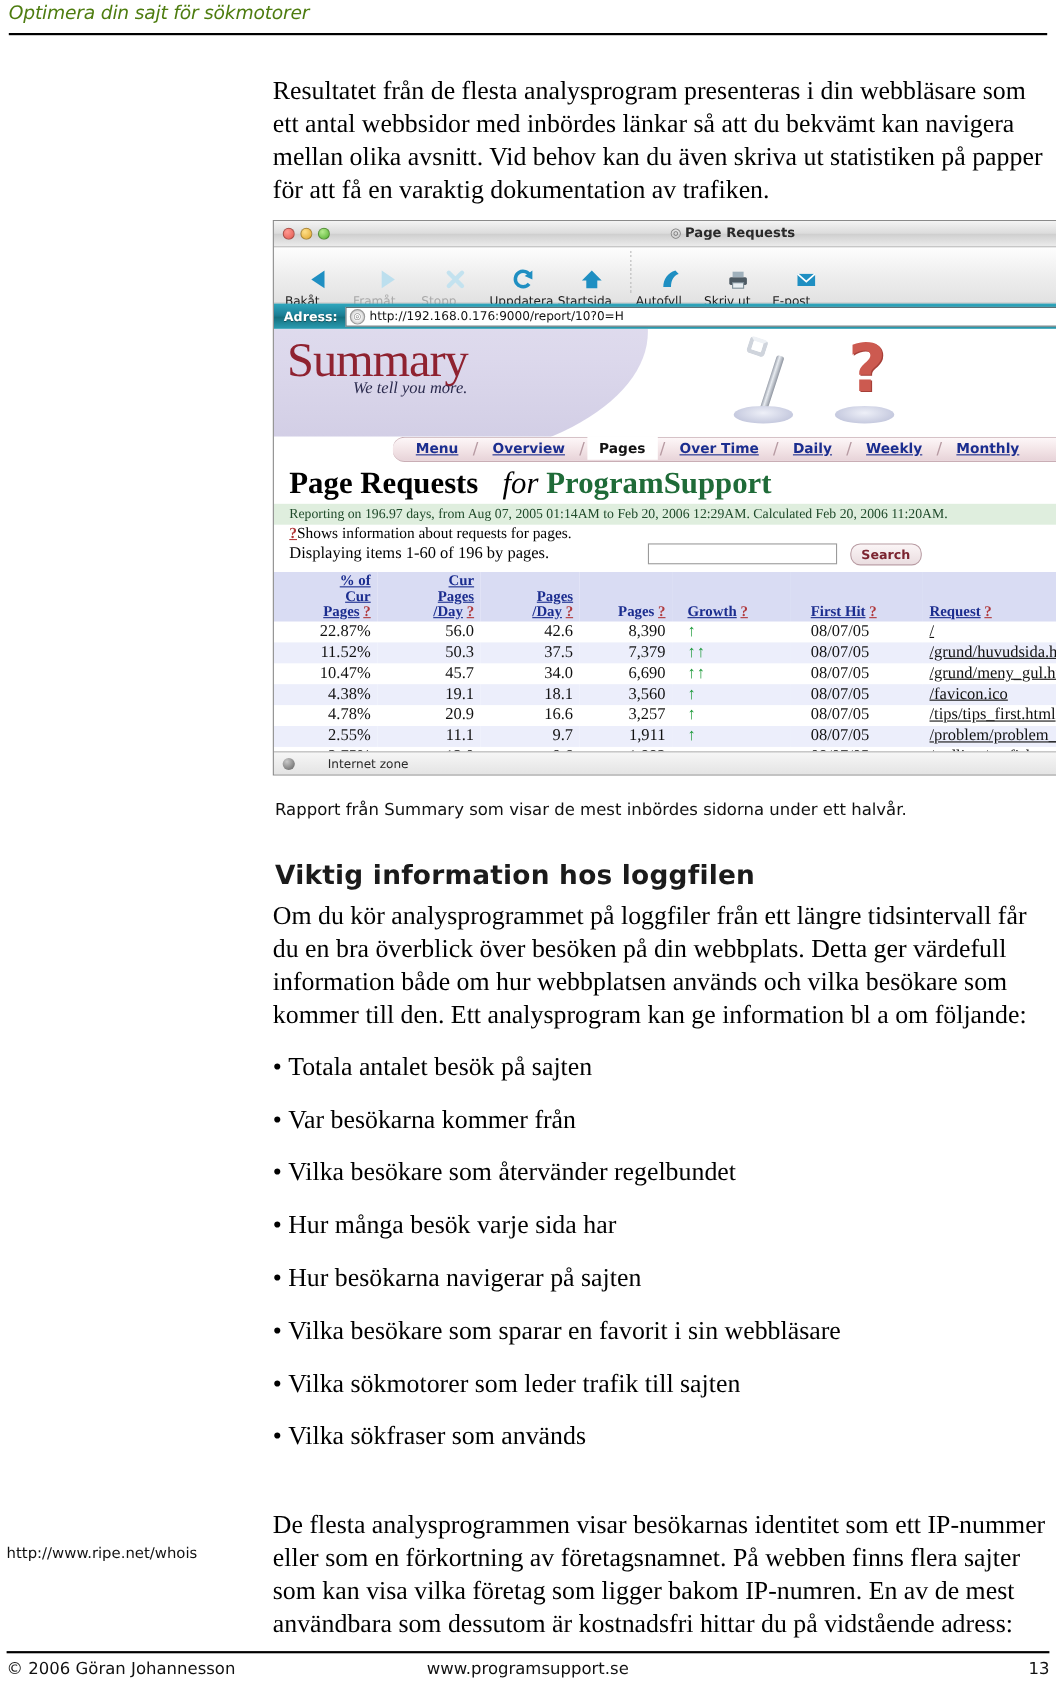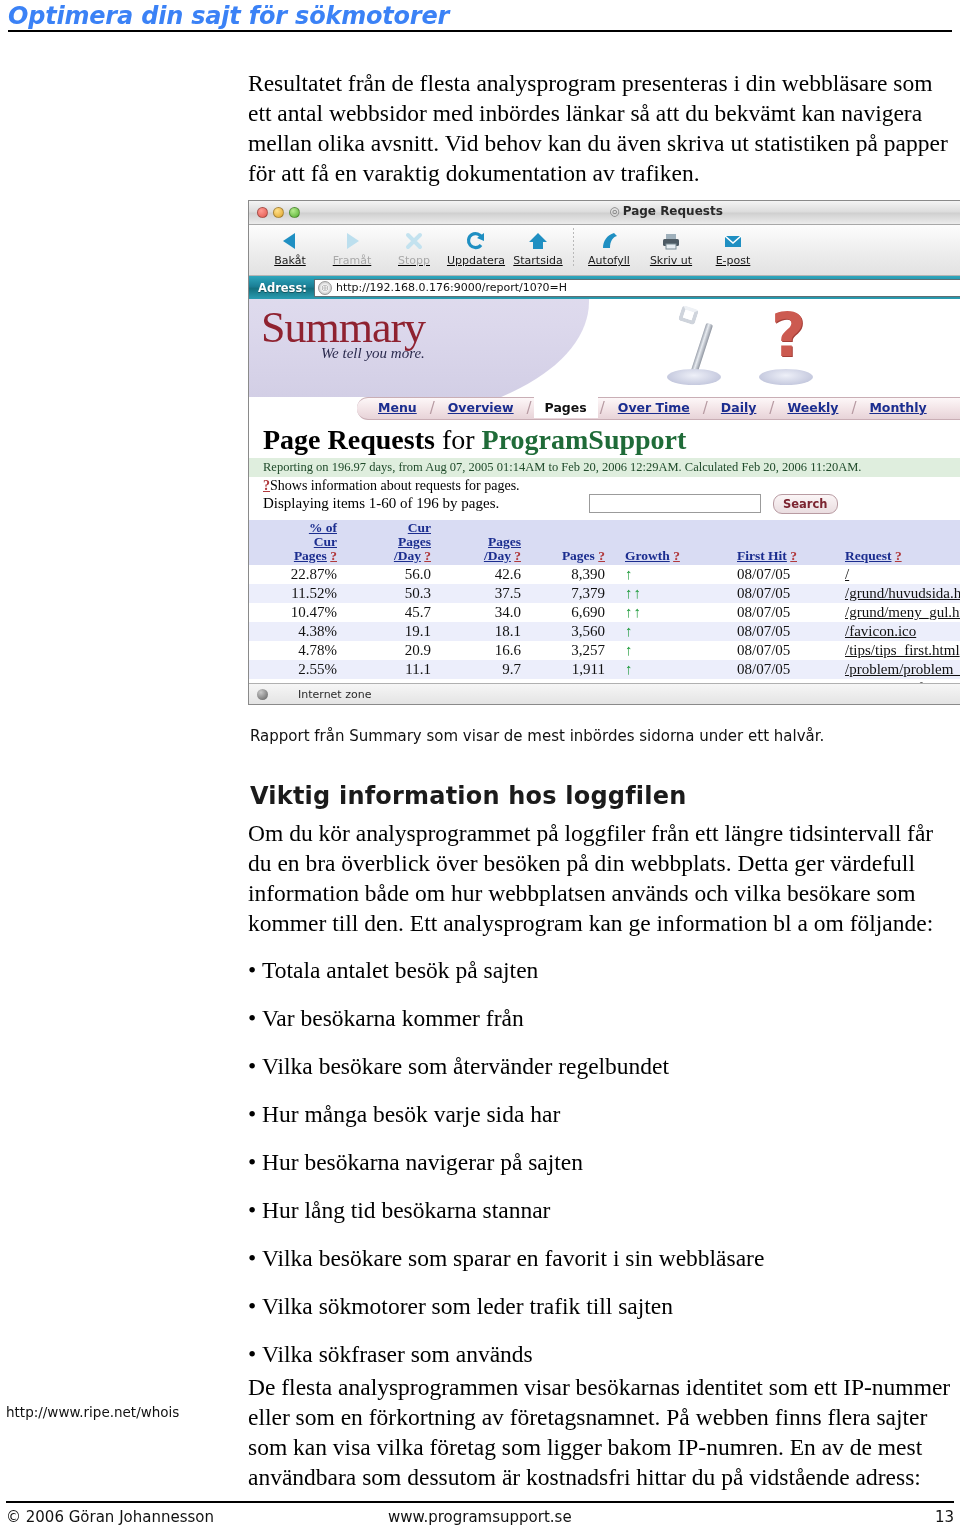--- a/index.html
+++ b/index.html
@@ -21,11 +21,11 @@
     position: absolute;
     left: 8px; top: 2px;
     font-family: "DejaVu Sans", sans-serif;
-    font-weight: bold;
+    font-weight: normal;
     font-style: italic;
-    font-size: 24px;
+    font-size: 17px;
     letter-spacing: -0.2px;
-    color: #3b82f6;
+    color: #4d7c0f;
   }
   .runrule {
     position: absolute;

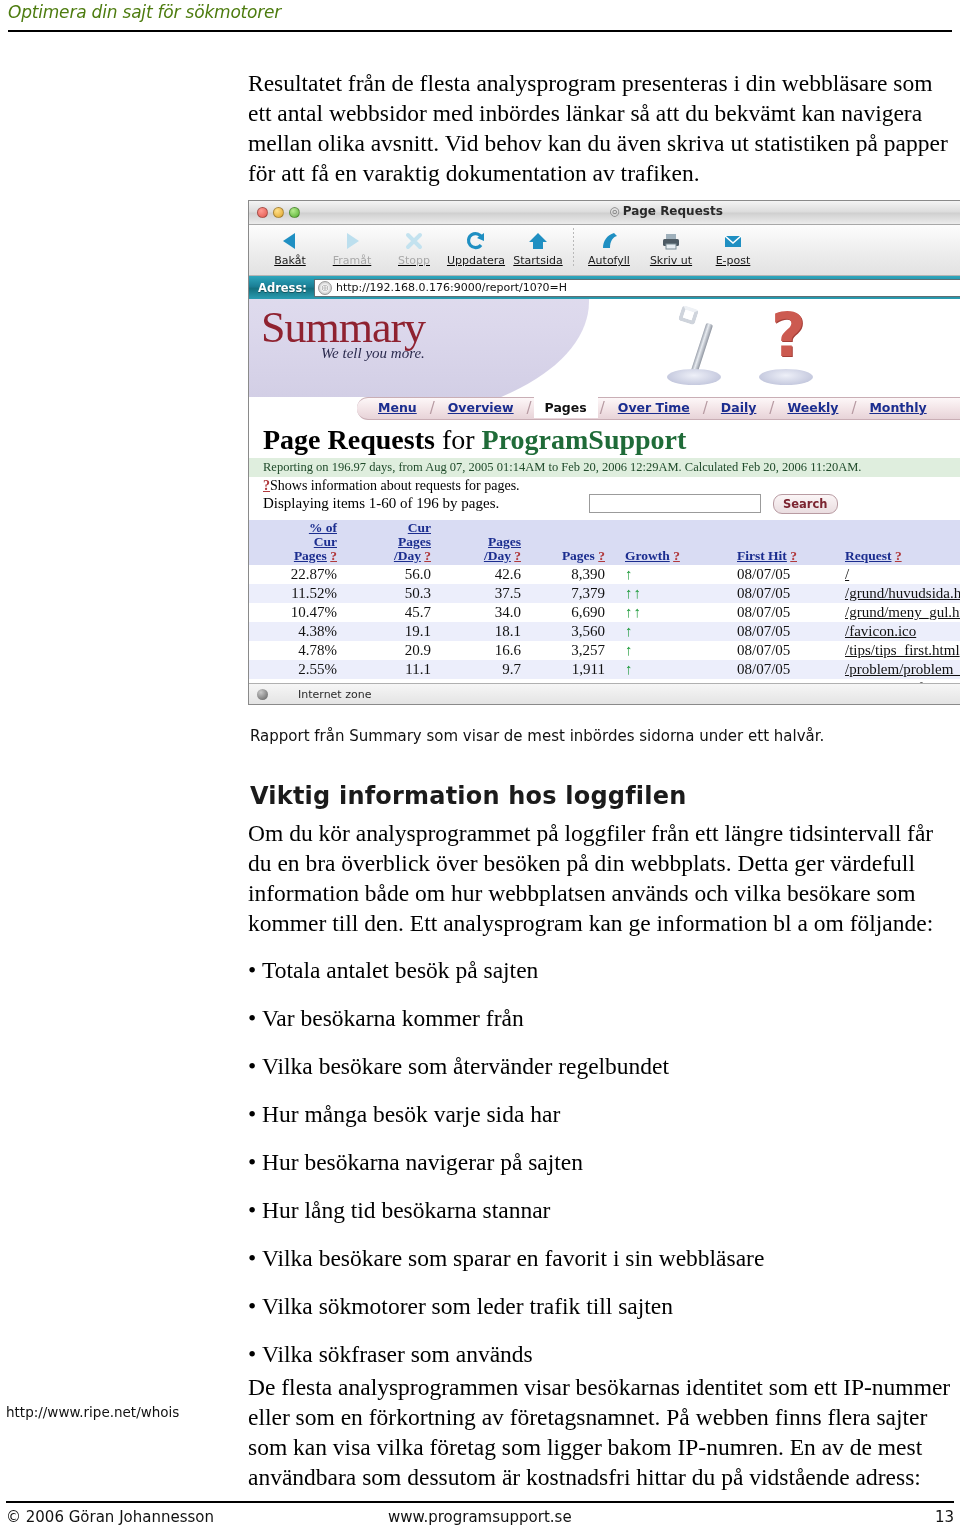--- a/index.html
+++ b/index.html
@@ -100,8 +100,7 @@
   }
   .tbtn {
     width: 62px;
-    text-align: center;
-    padding-top: 4px;
+    padding-top: 17px;
     position: relative;
     text-decoration: underline;
   }

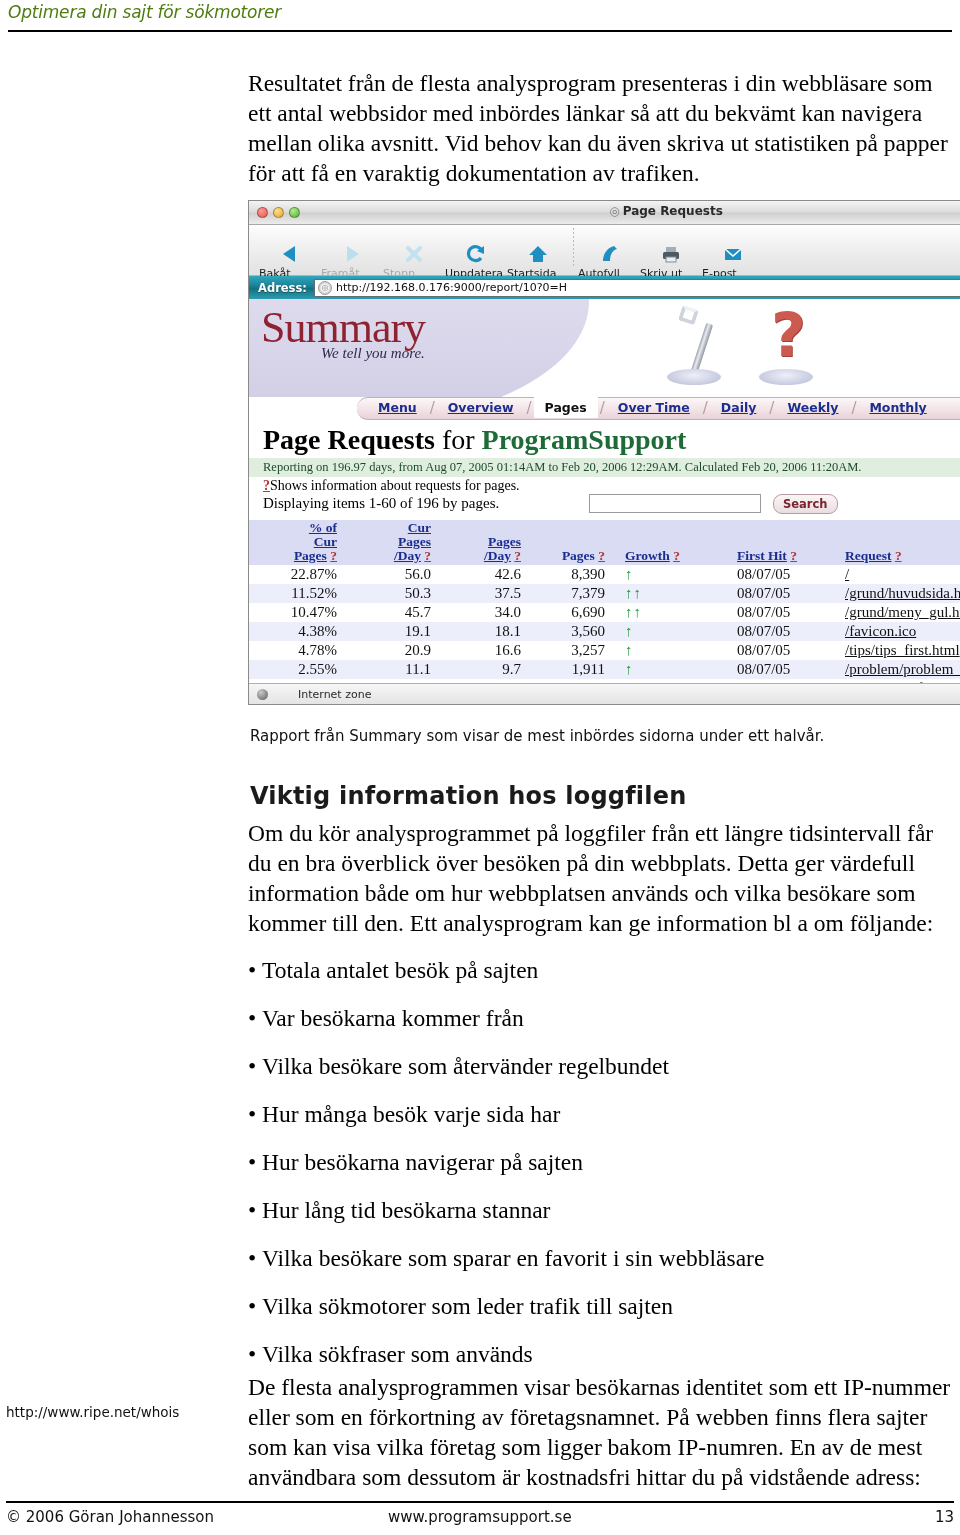--- a/index.html
+++ b/index.html
@@ -280,7 +280,7 @@
     padding: 6px 0 2px 14px;
     white-space: nowrap;
   }
-  .rpt-title .for { font-weight: normal; }
+  .rpt-title .for { font-style: italic; font-weight: normal; margin-left: 15px; }
   .rpt-title .prog { color: #1f6b38; margin-top: 23px; }
   .rpt-range {
     background: #dfeede;

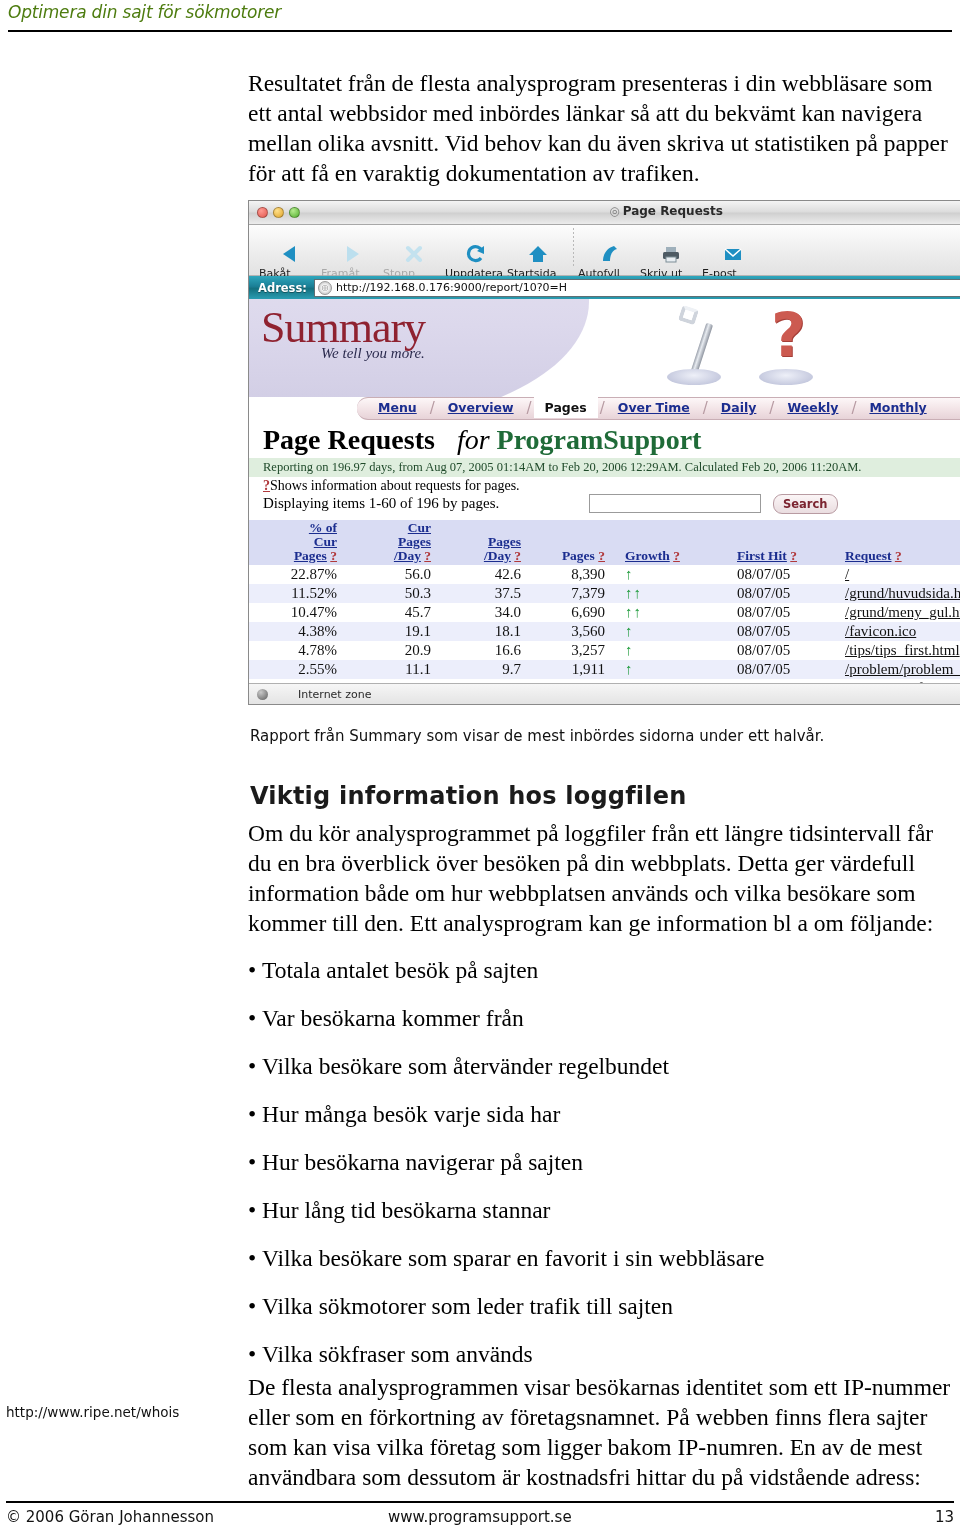--- a/index.html
+++ b/index.html
@@ -738,7 +738,6 @@
     <li>Vilka besökare som återvänder regelbundet</li>
     <li>Hur många besök varje sida har</li>
     <li>Hur besökarna navigerar på sajten</li>
-    <li>Hur lång tid besökarna stannar</li>
     <li>Vilka besökare som sparar en favorit i sin webbläsare</li>
     <li>Vilka sökmotorer som leder trafik till sajten</li>
     <li>Vilka sökfraser som används</li>

